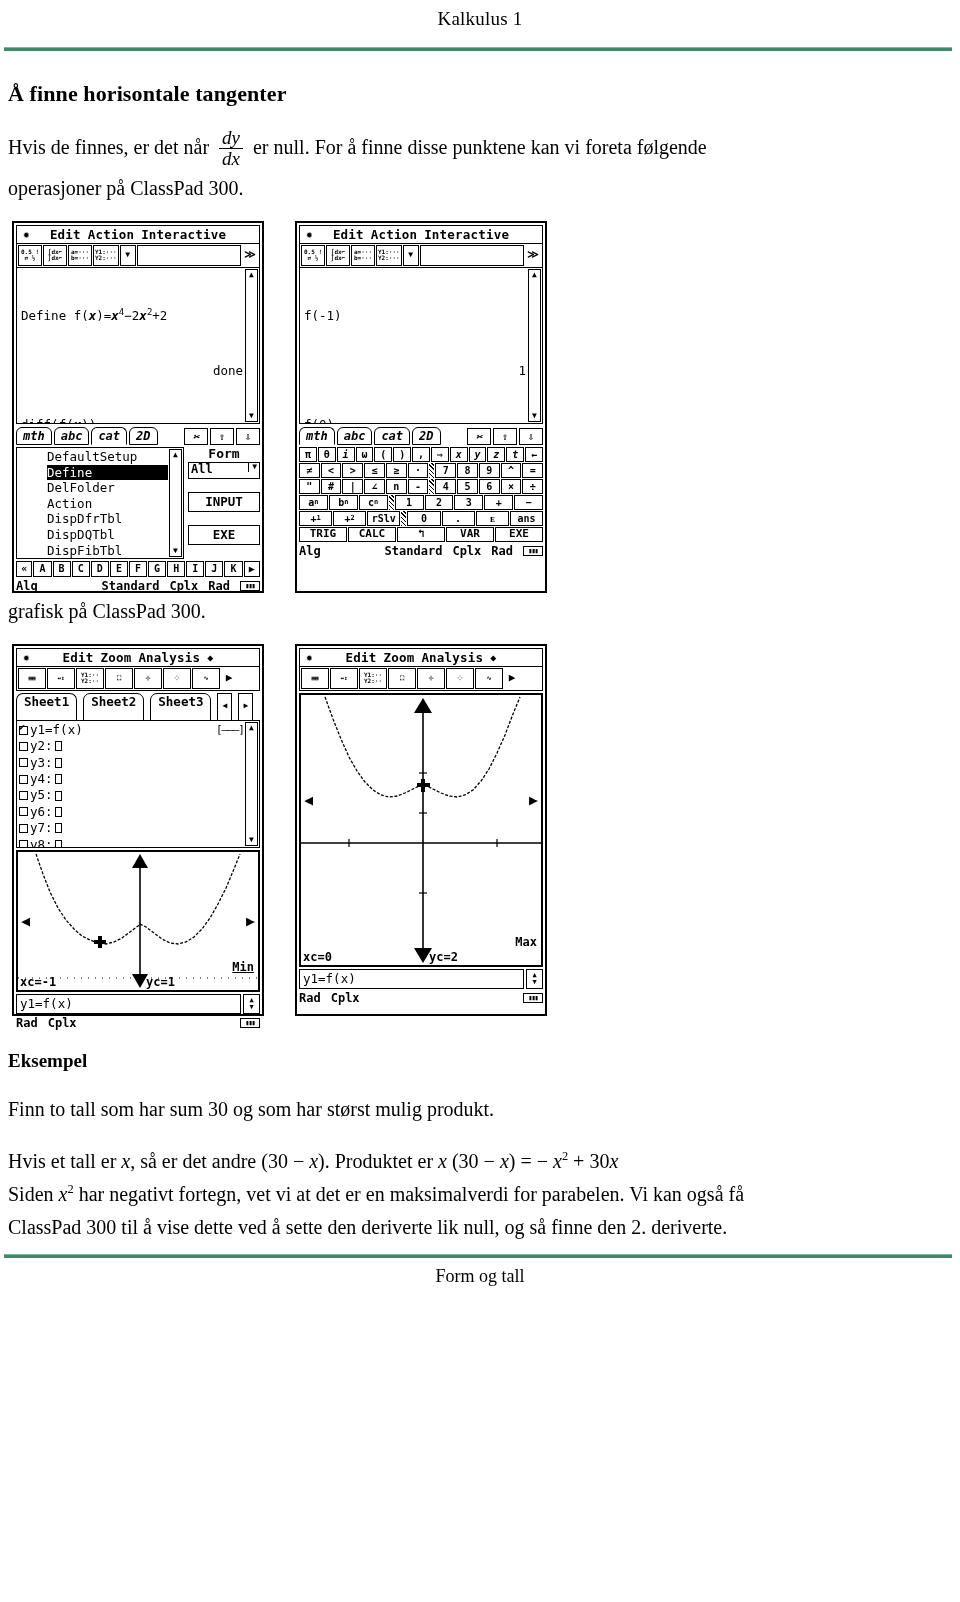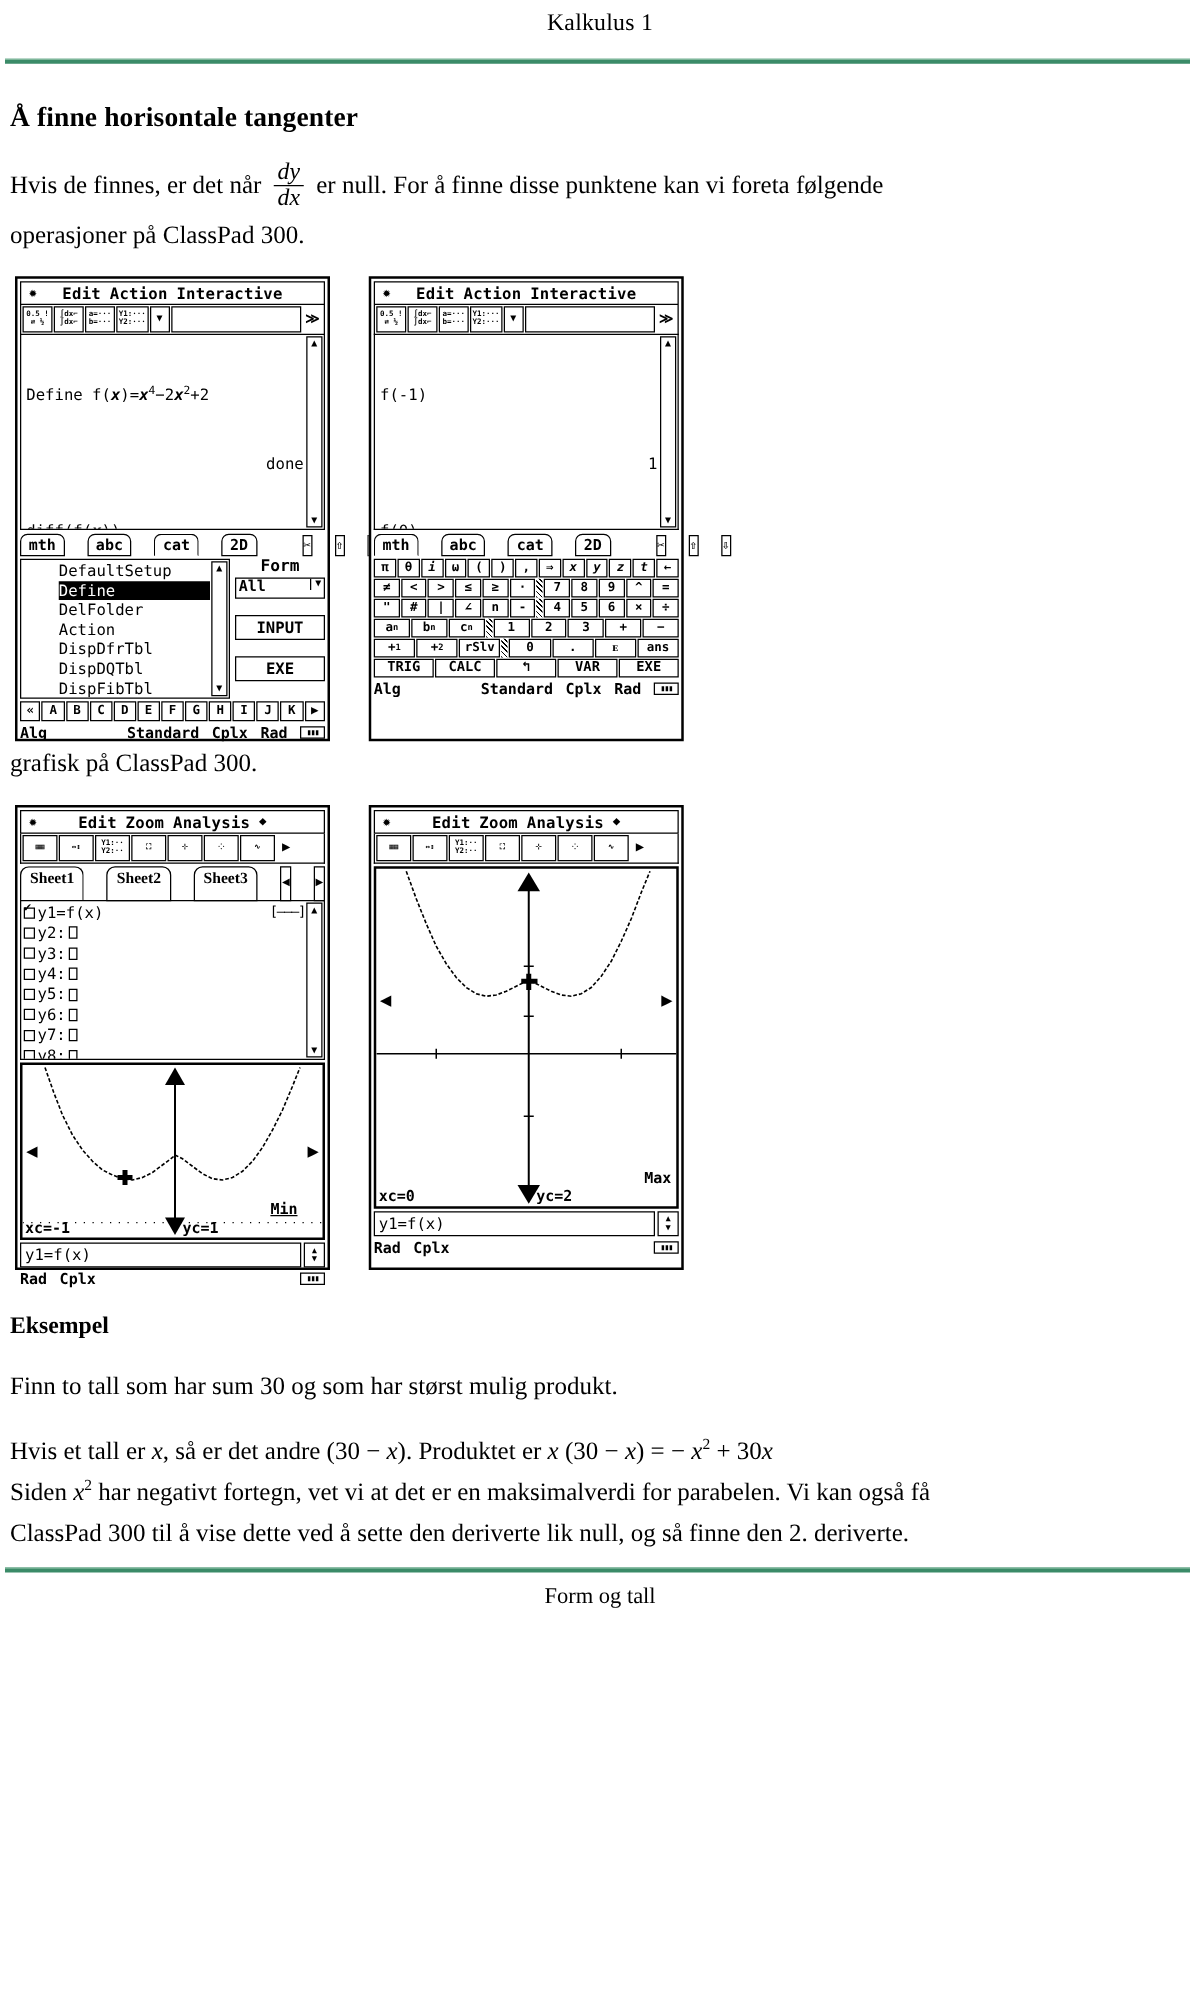--- a/index.html
+++ b/index.html
@@ -158,8 +158,8 @@
 
   
   .cp-tabs {
-    display: flex; align-items: flex-end; gap: 18px;
-    margin-top: 2px; height: 19px;
+    display: flex; align-items: flex-end; gap: 2px;
+    margin-top: 2px; height: 19px; font-style: italic;
   }
   .cp-tab {
     border: 1.3px solid #000;

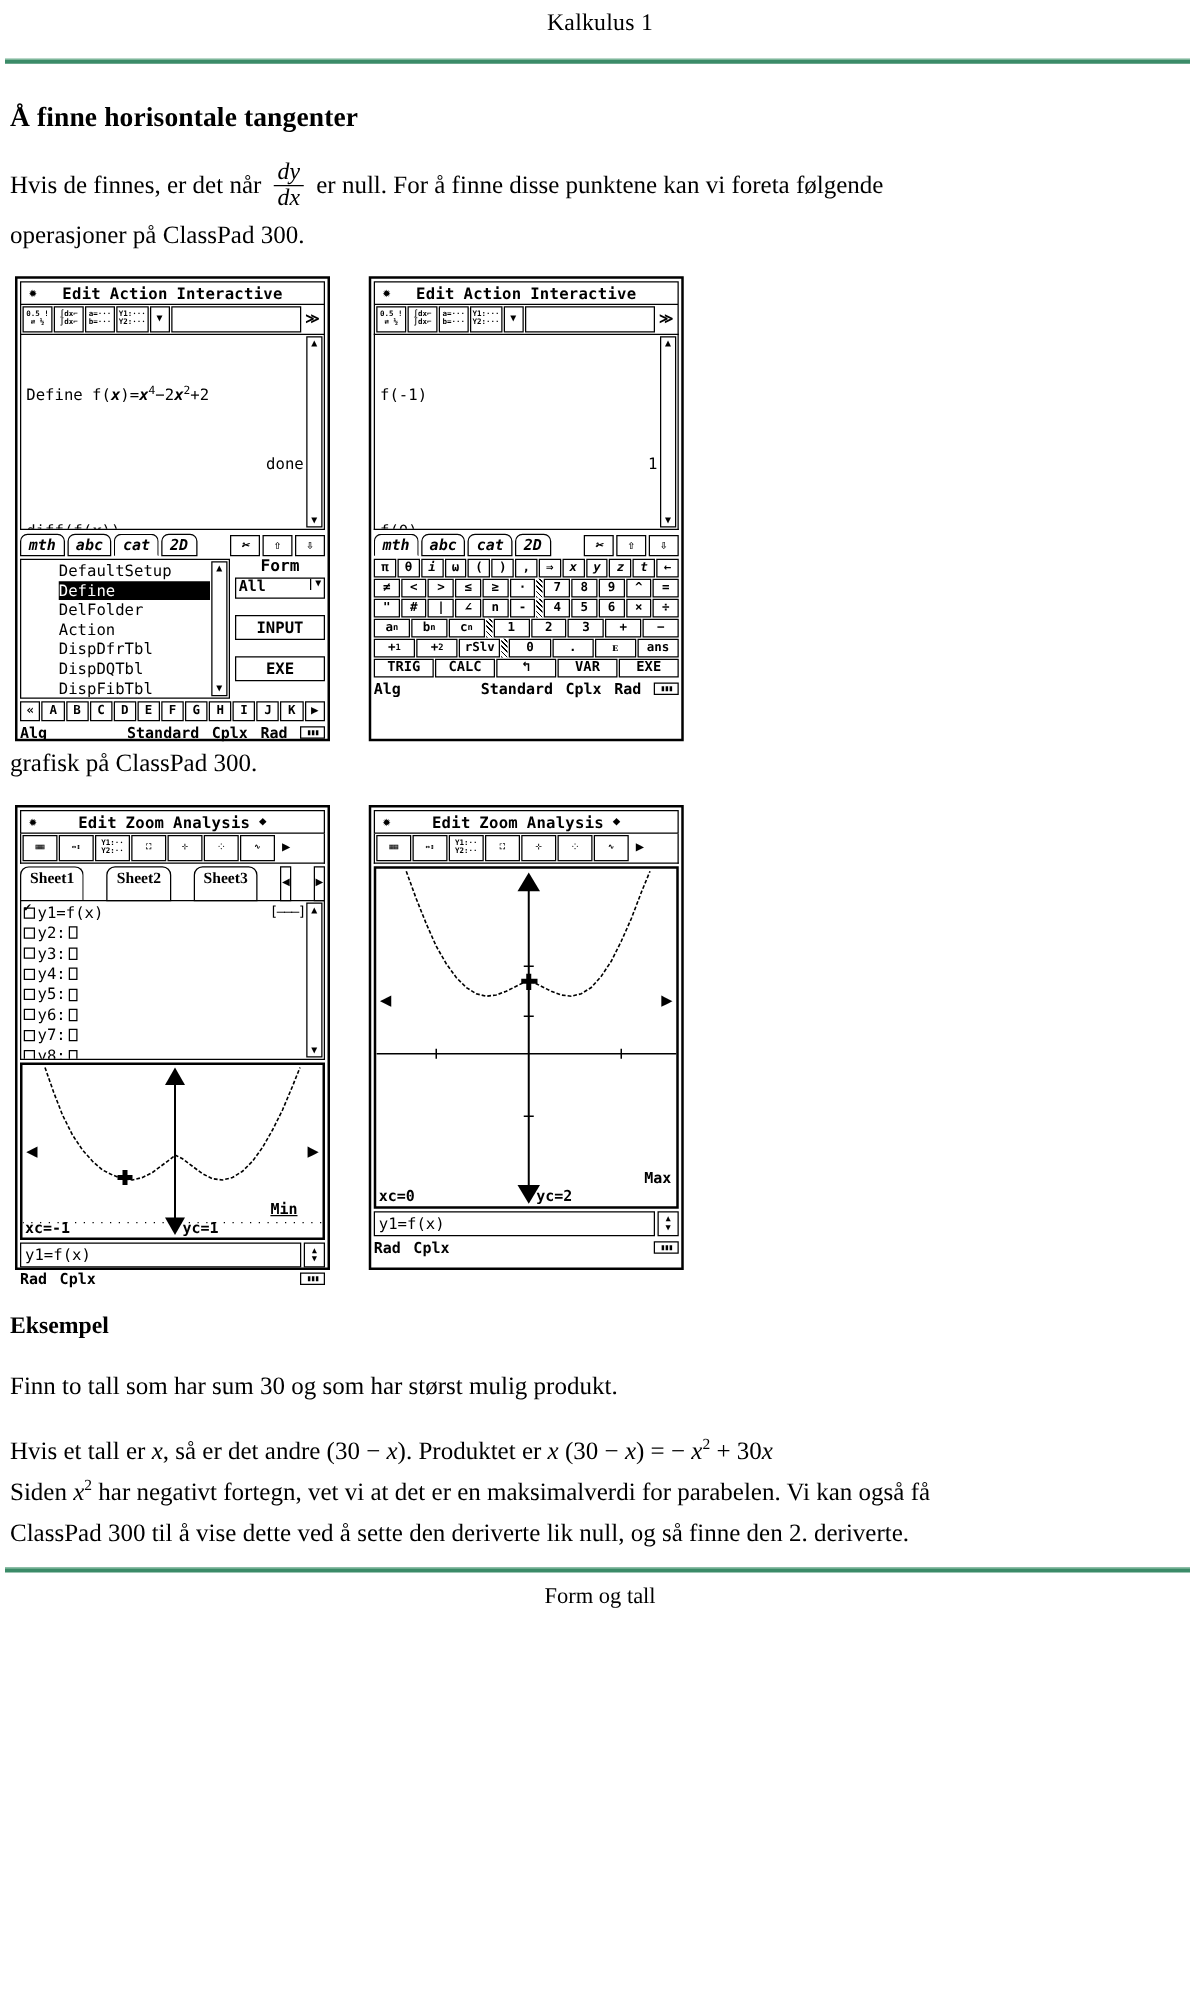--- a/index.html
+++ b/index.html
@@ -241,7 +241,7 @@
   .kb-row.wide .kb-key { font-size: 11px; }
 
   
-  .gr-sheet-tabs { display:flex; gap:18px; margin-top:2px; height:28px;font-family:Liberation Serif, serif; }
+  .gr-sheet-tabs { display:flex; gap:6px; margin-top:2px; height:28px; }
   .gr-sheet {
     border:1.3px solid #000; border-radius:7px 7px 0 0;
     padding: 0 7px; font-size: 12.5px; font-weight:bold; line-height:16px;

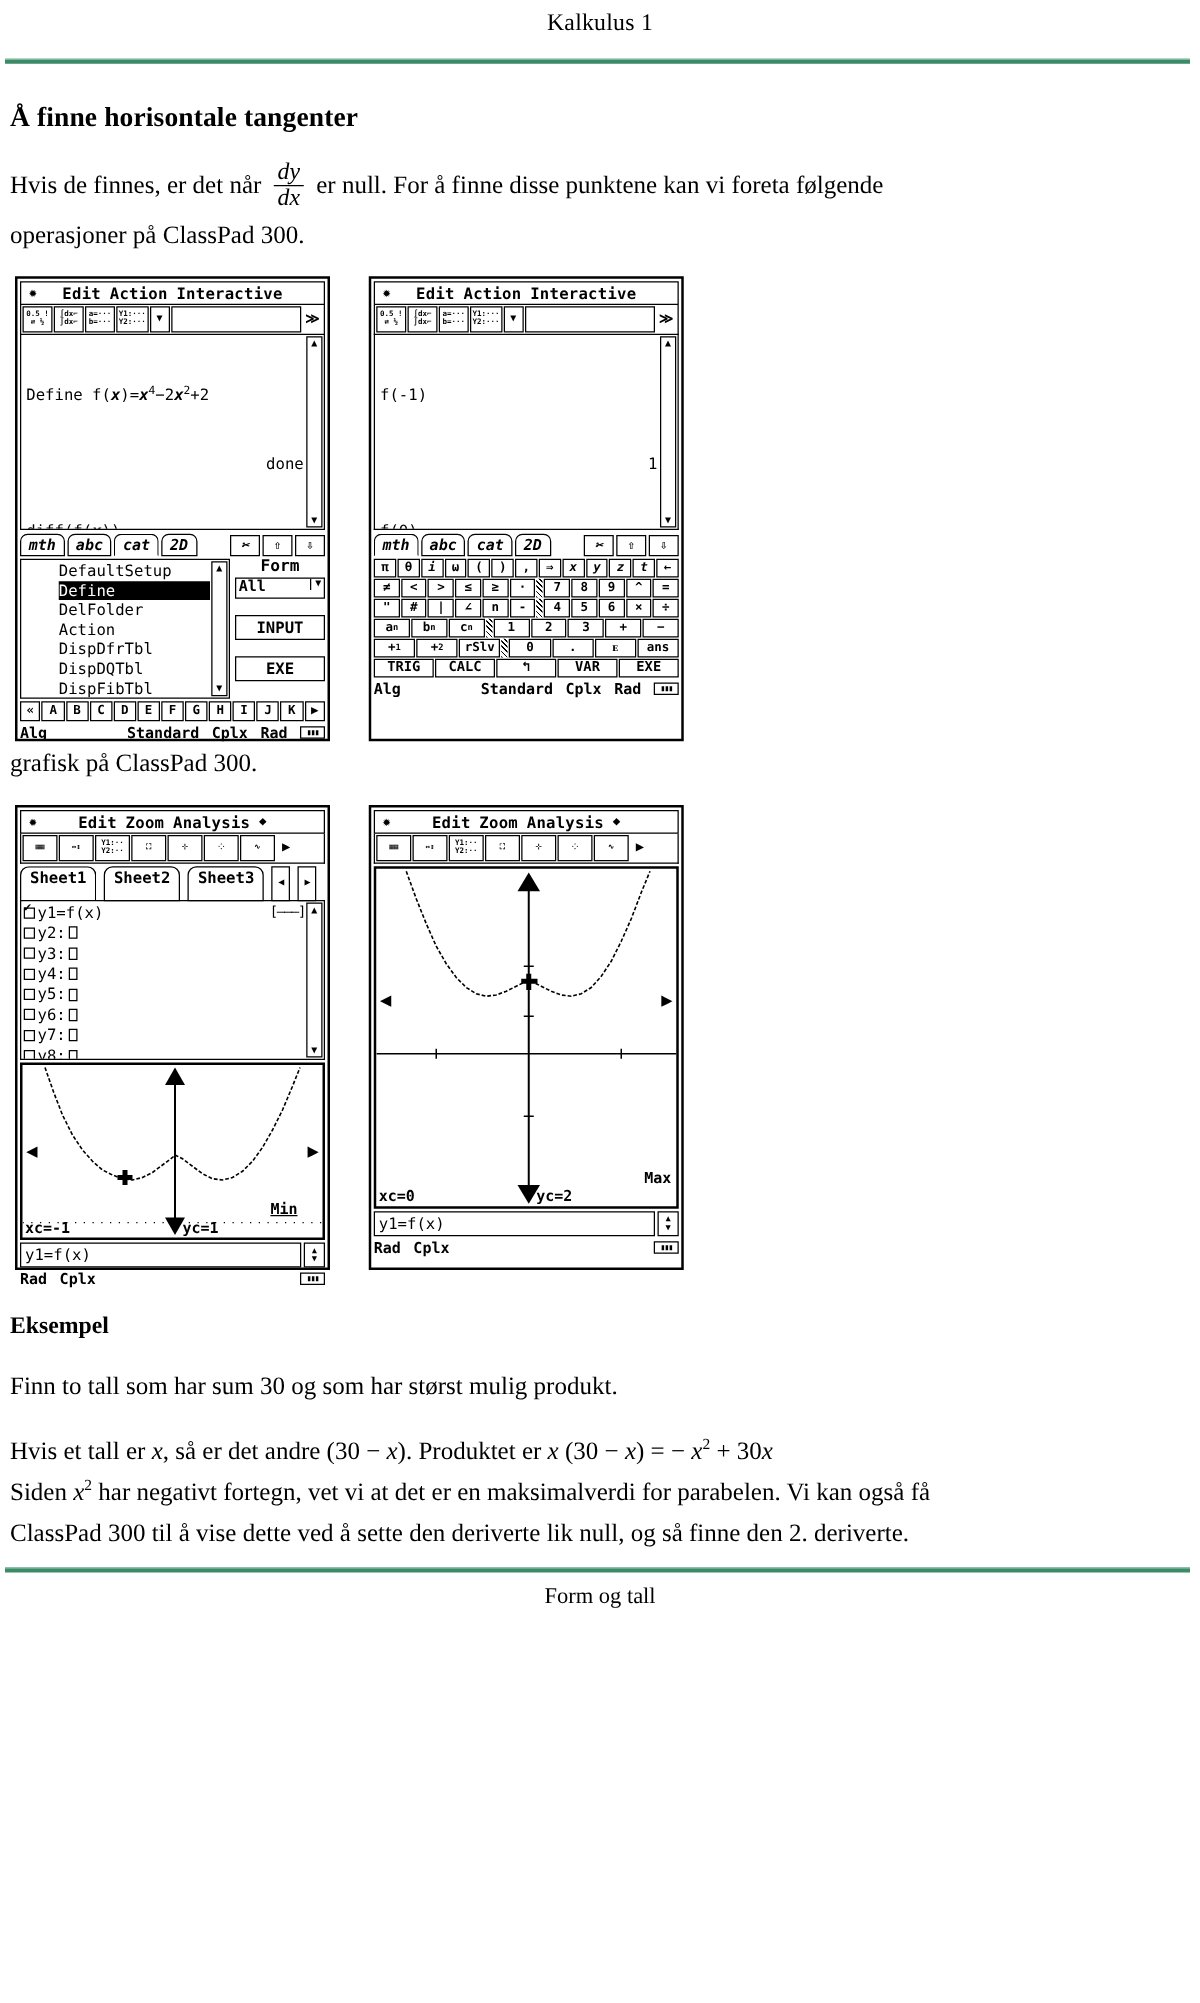--- a/index.html
+++ b/index.html
@@ -681,7 +681,7 @@
         </svg>
         <span class="gv-arrow-l">◀</span>
         <span class="gv-arrow-r">▶</span>
-        <span class="gv-label" style="right:20px; bottom:16px;text-decoration:underline;">Min</span>
+        <span class="gv-label" style="right:4px; bottom:16px;text-decoration:underline;">Min</span>
         <span class="gv-label" style="left:2px; bottom:1px;">xc=-1</span>
         <span class="gv-label" style="left:128px; bottom:1px;">yc=1</span>
       </div>

